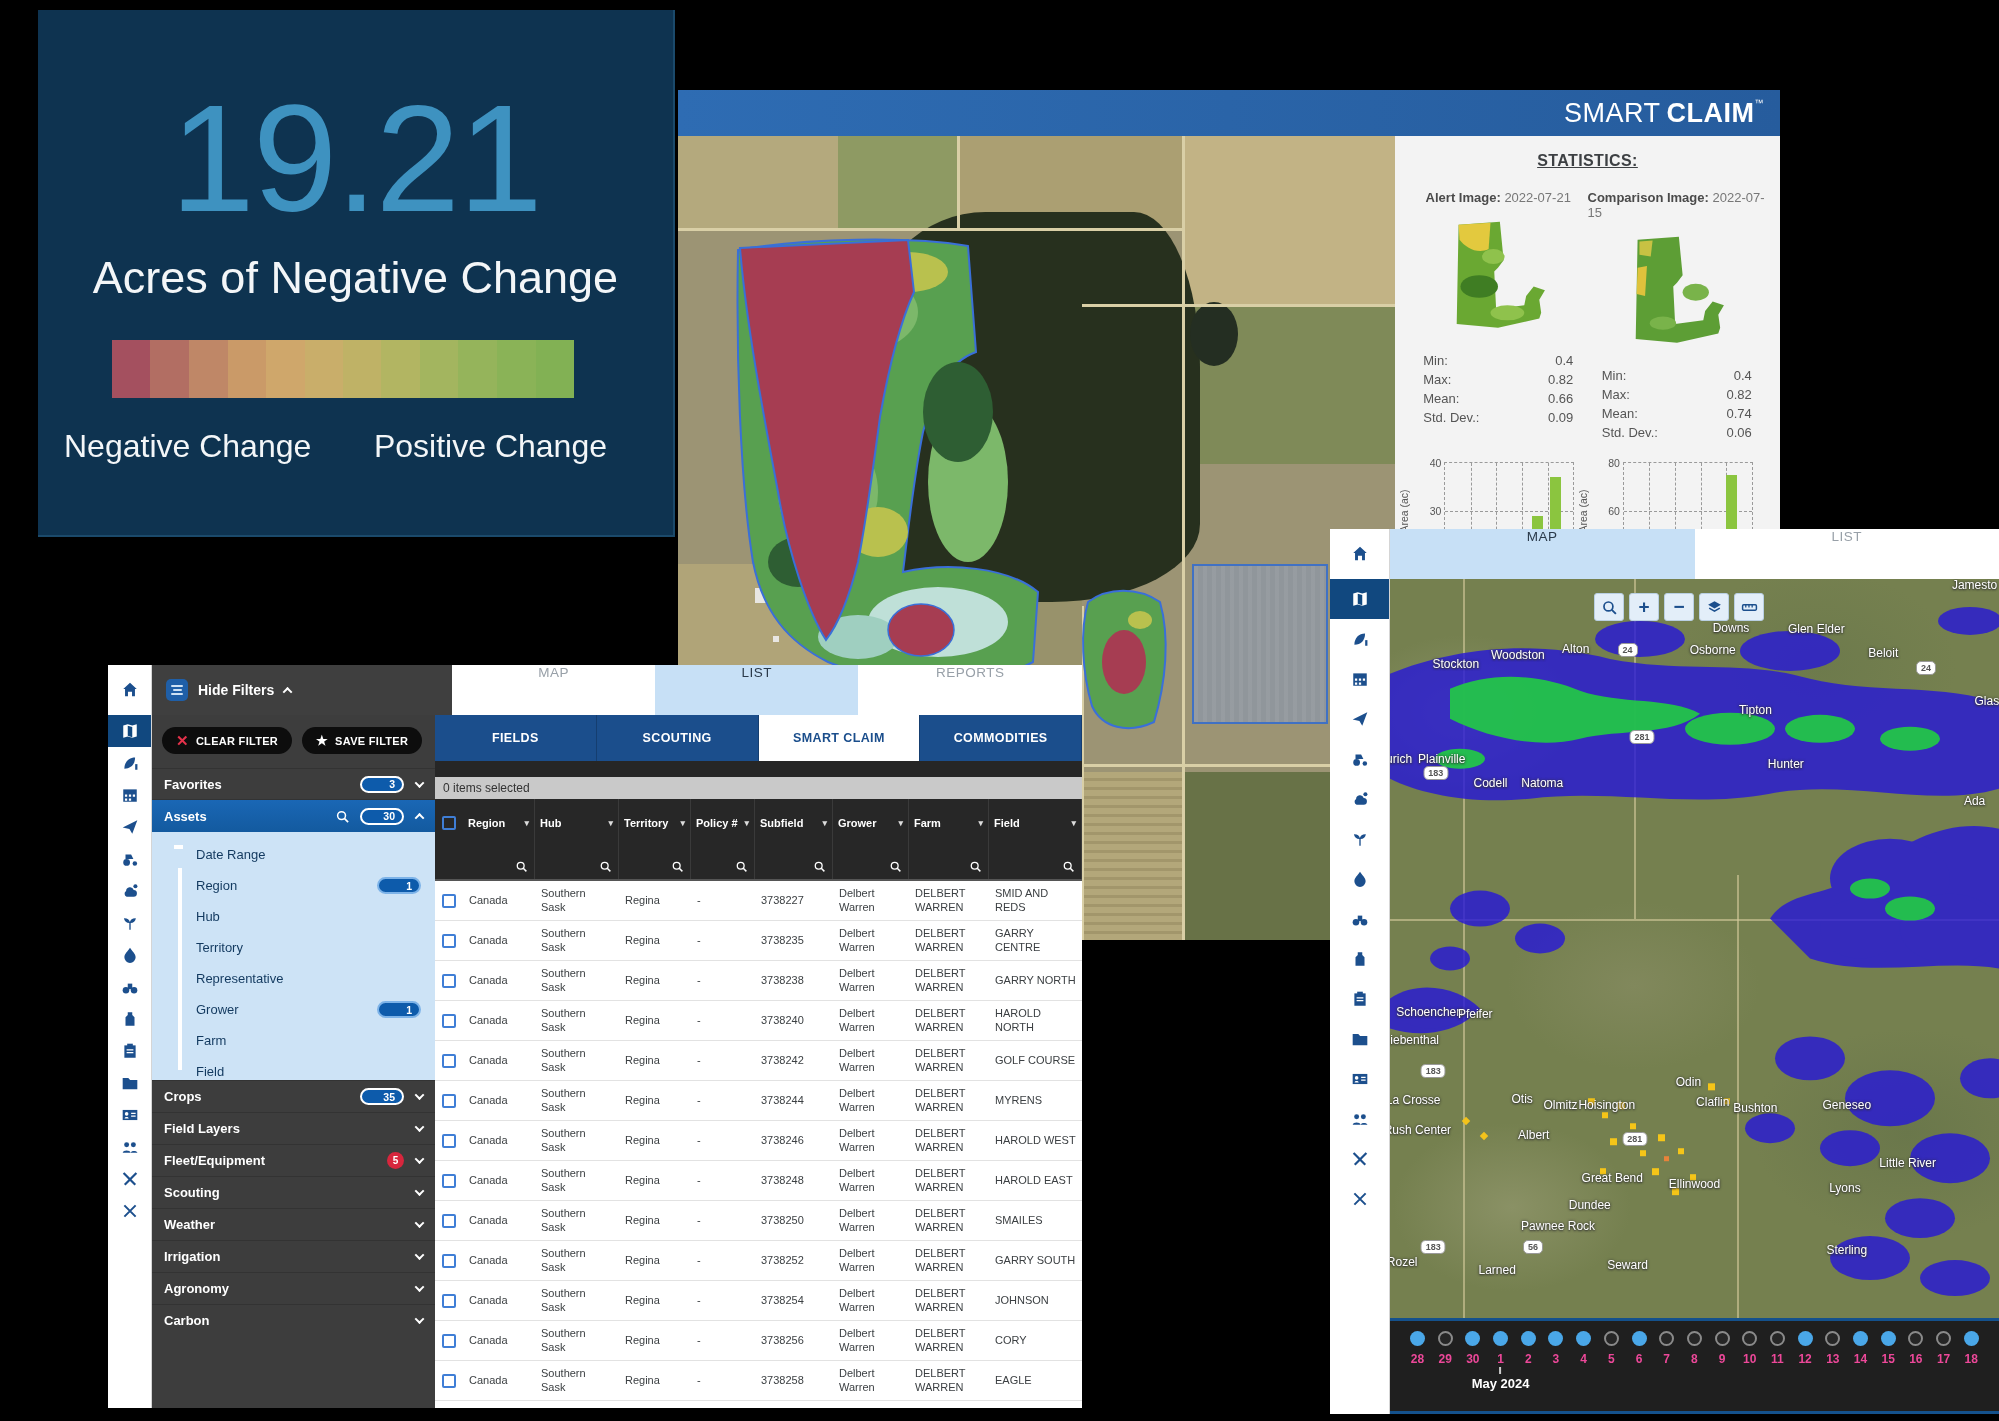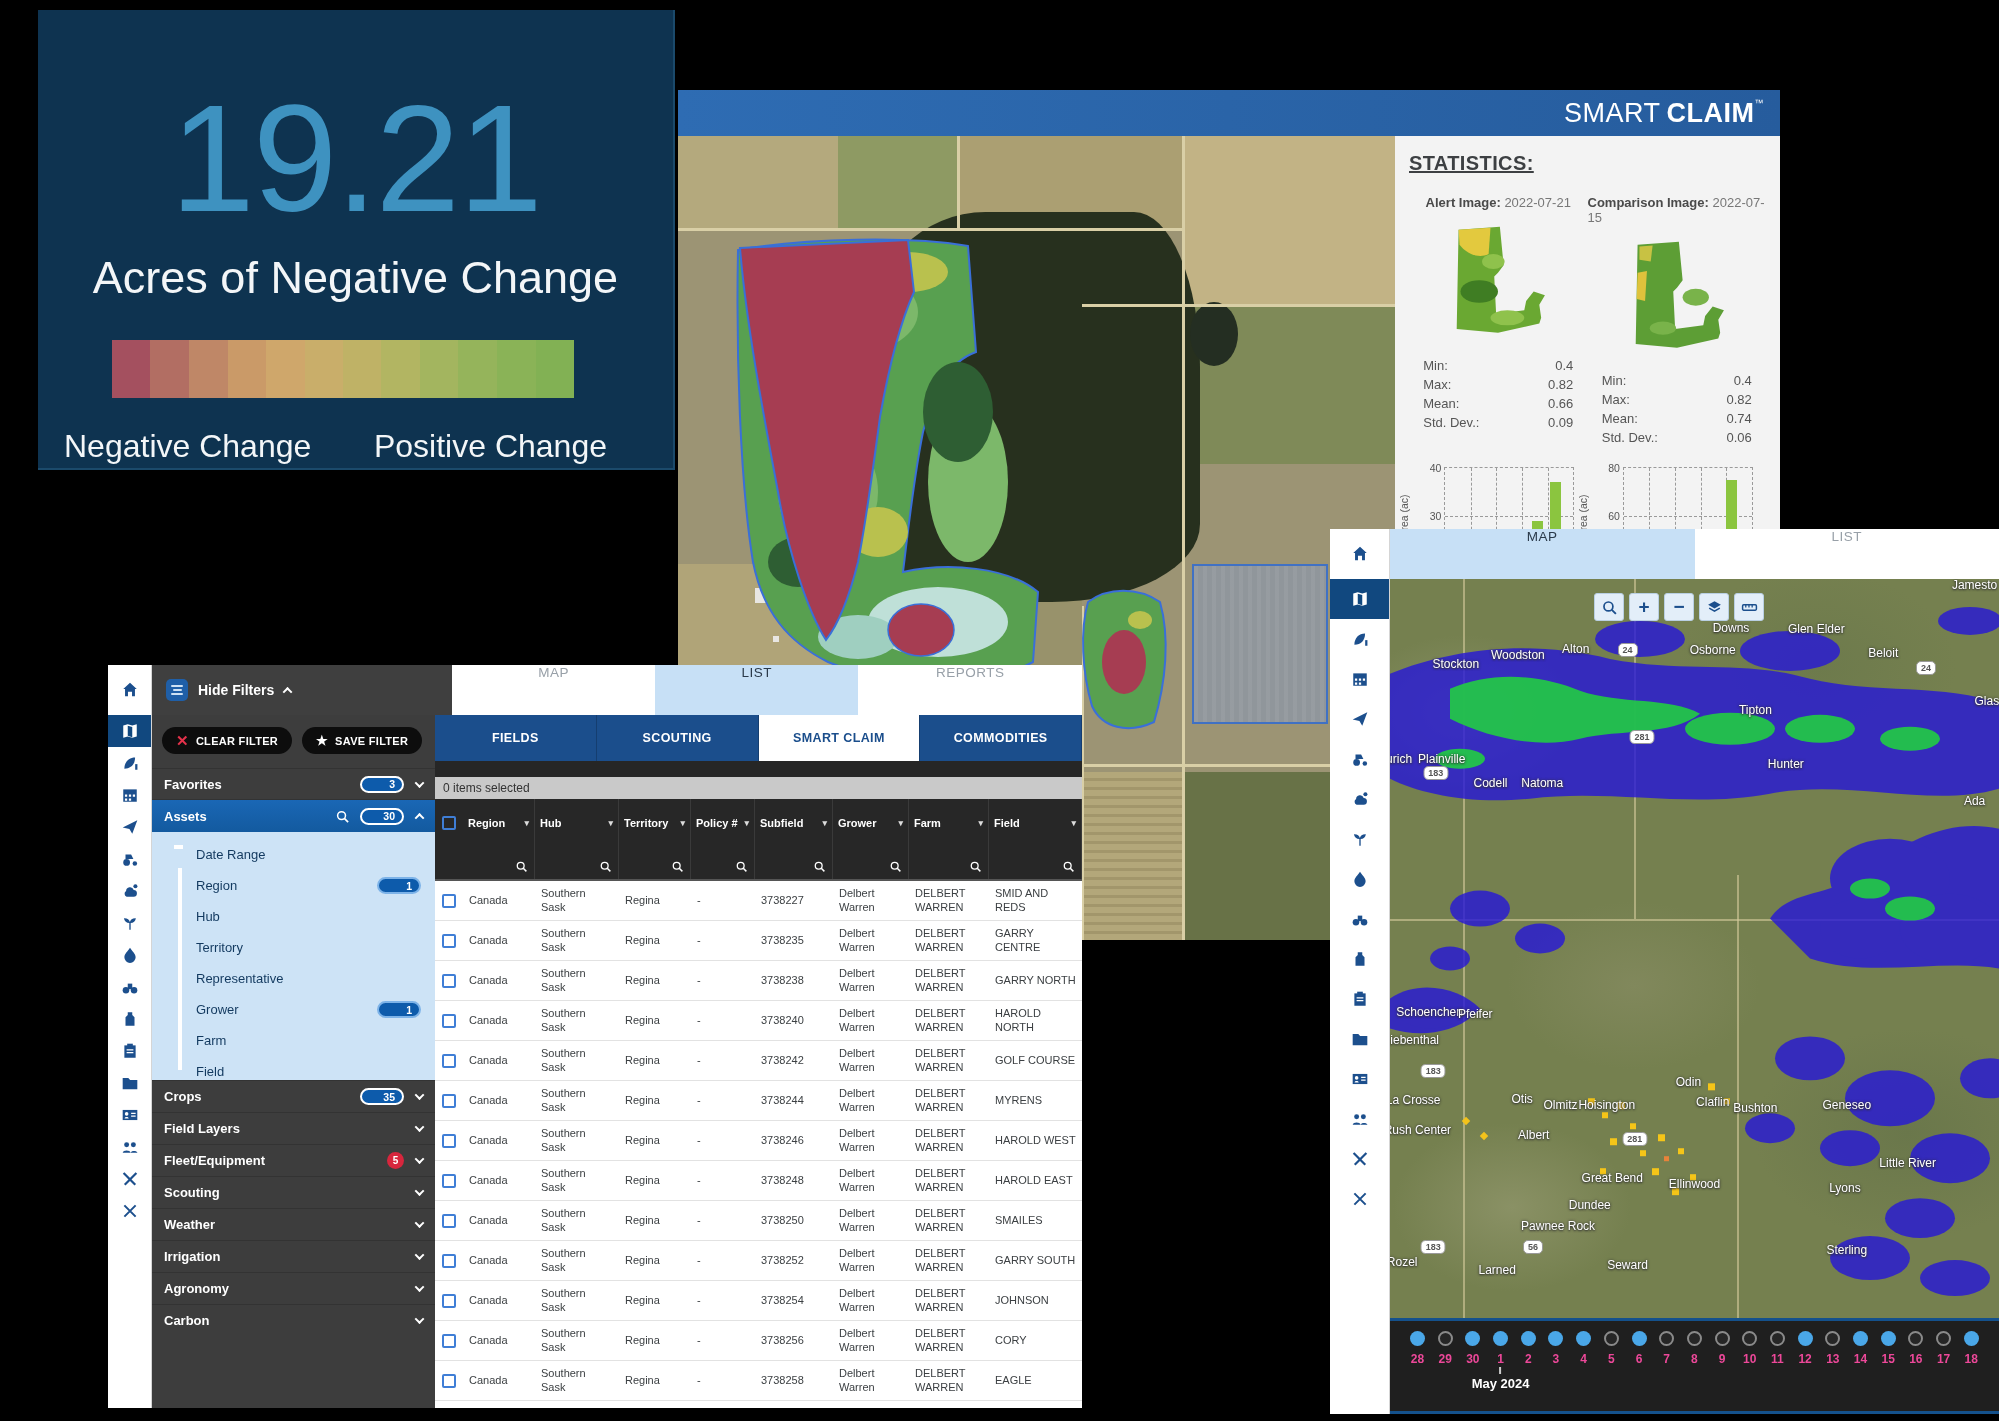--- a/index.html
+++ b/index.html
@@ -7,7 +7,7 @@
   #canvas{position:relative;width:1999px;height:1421px;background:#000;overflow:hidden;}
 
   
-  .stat-card{position:absolute;left:38px;top:10px;width:637px;height:460px;background:#0e3350;z-index:5;
+  .stat-card{position:absolute;left:38px;top:10px;width:637px;height:527px;background:#0e3350;z-index:5;
              border-right:2px solid #1b4a6b;border-bottom:2px solid #1b4a6b;}
   .stat-value{margin-top:72px;text-align:center;font-size:152px;font-weight:400;color:#3e92c0;letter-spacing:-2px;line-height:1;}
   .stat-label{margin-top:18px;text-align:center;font-size:45px;color:#f3f6f8;font-weight:400;}

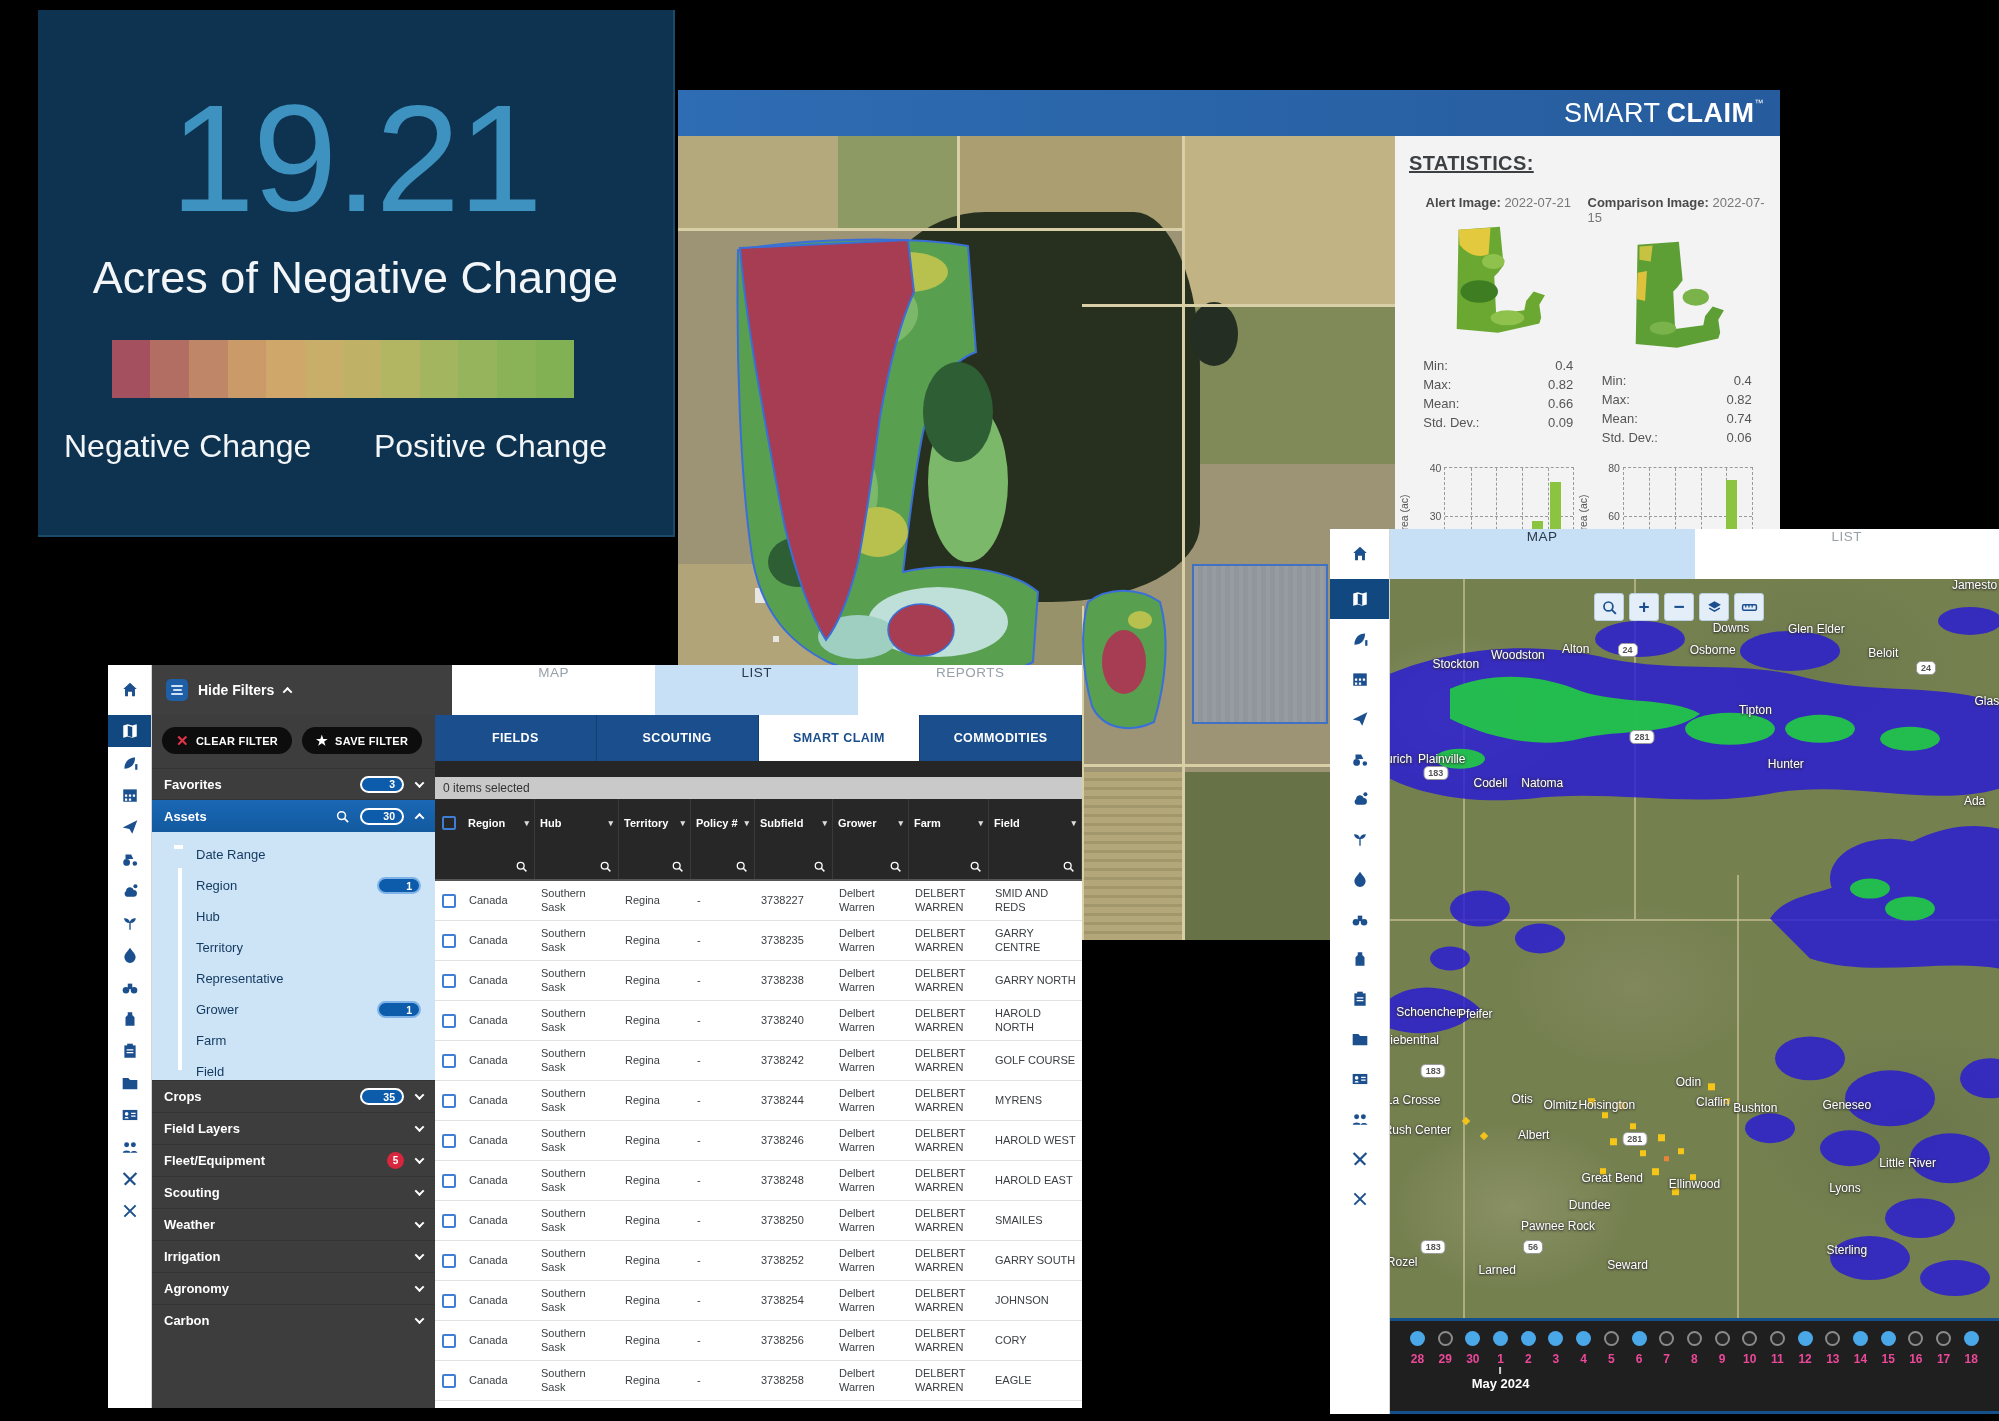--- a/index.html
+++ b/index.html
@@ -36,7 +36,7 @@
 
   
   .stats-panel{position:absolute;left:717px;top:46px;width:385px;height:804px;background:#f3f3f3;padding:16px 14px;}
-  .stats-heading{font-size:20px;font-weight:bold;color:#3d4043;text-decoration:underline;letter-spacing:.4px;}
+  .stats-heading{font-size:16px;font-weight:bold;color:#3d4043;text-decoration:underline;letter-spacing:.4px;text-align:center;}
   .stats-cols{display:flex;margin-top:20px;}
   .stat-col{width:50%;display:flex;flex-direction:column;align-items:center;}
   .img-label{font-size:13px;color:#777;}

